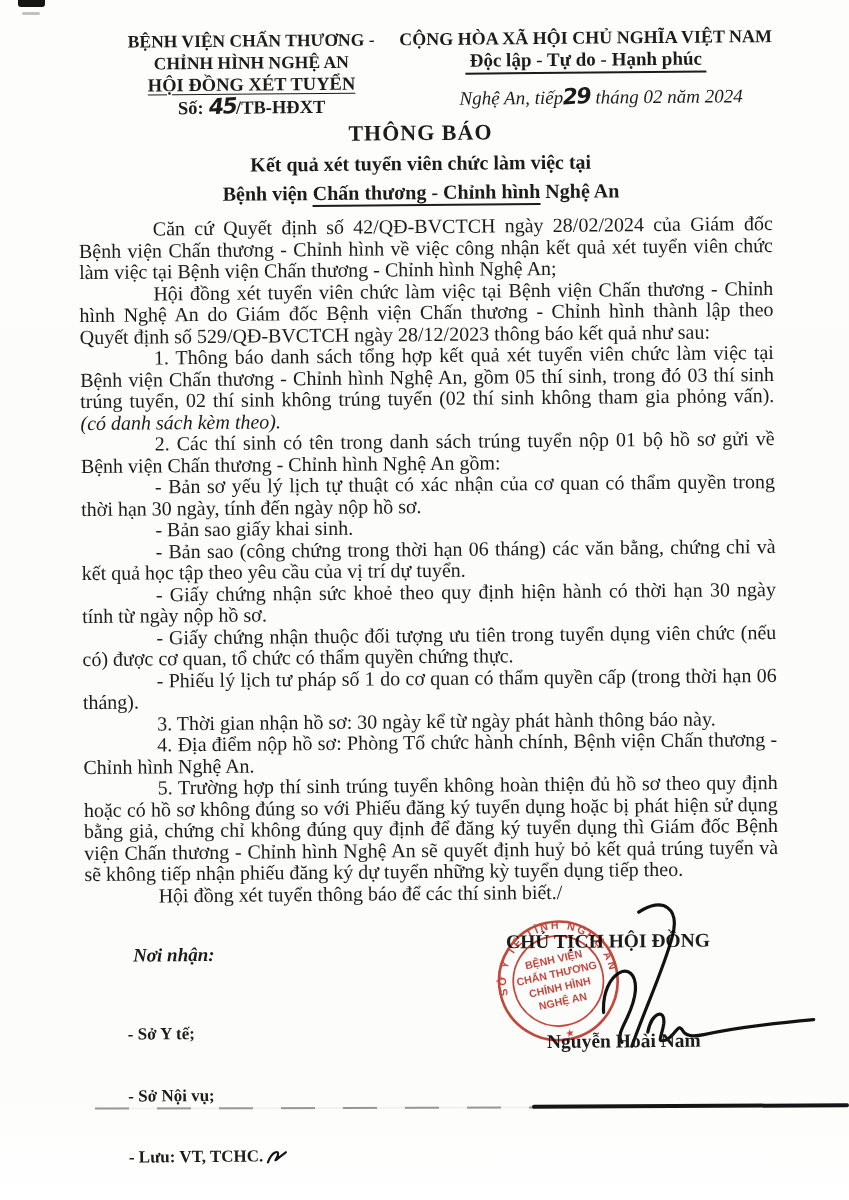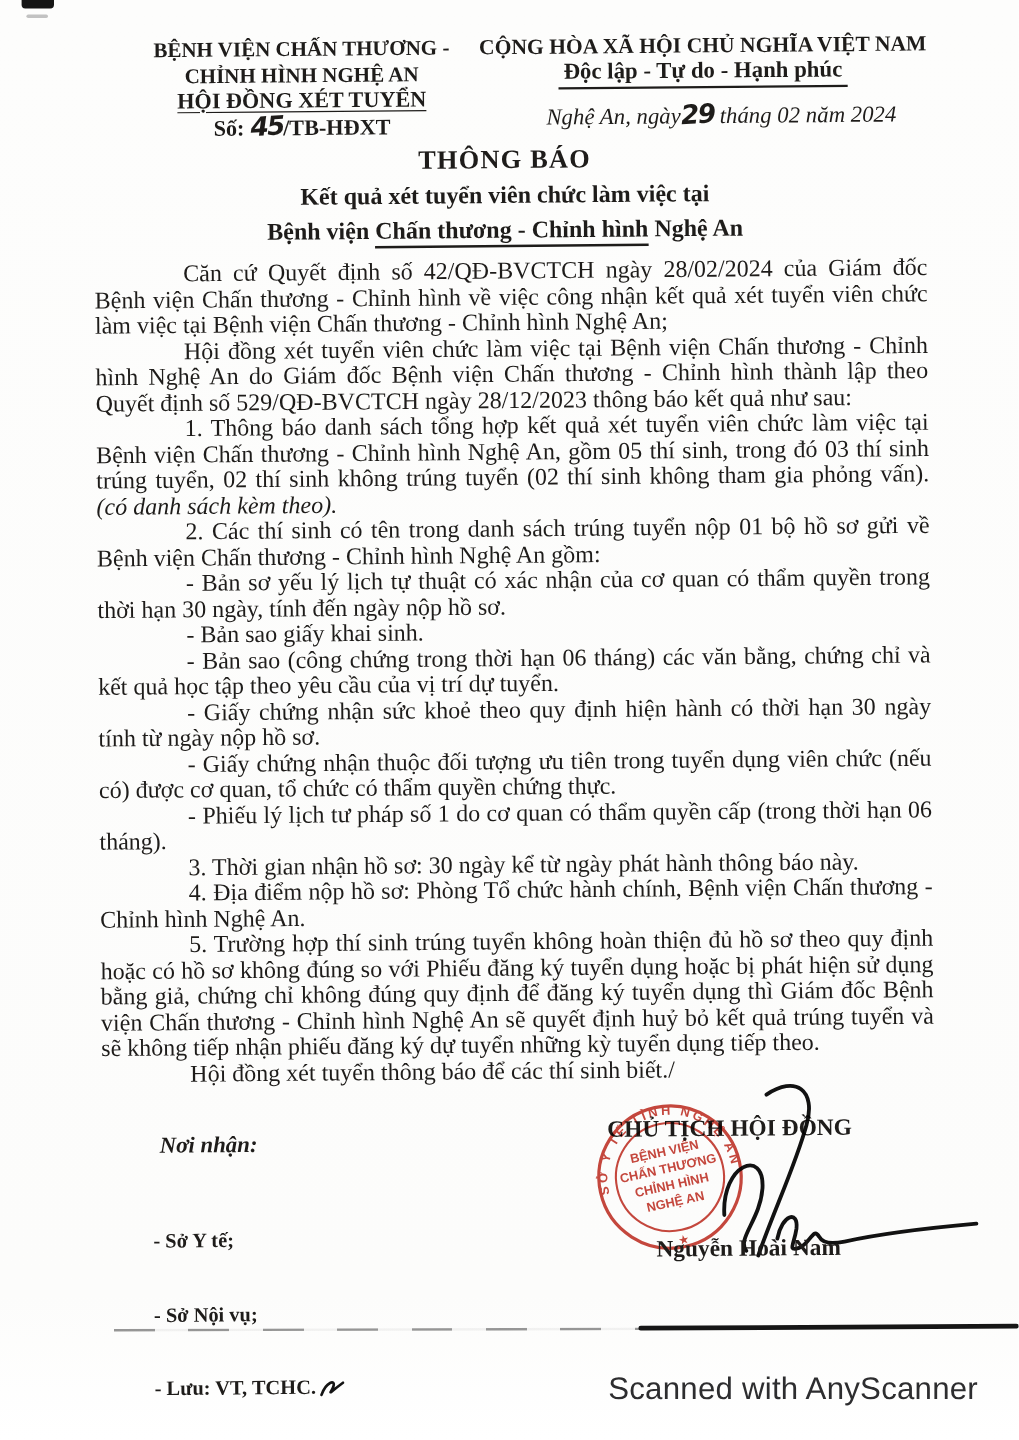--- a/index.html
+++ b/index.html
@@ -86,7 +86,7 @@
     <div class="hdr-right">
       <div class="nat-line1">CỘNG HÒA XÃ HỘI CHỦ NGHĨA VIỆT NAM</div>
       <div><span class="nat-line2">Độc lập - Tự do - Hạnh phúc</span></div>
-      <div class="date-line"><span>Nghệ An, ngày</span><span class="handwritten">29</span><span> tháng 02 năm 2024</span></div>
+      <div class="date-line"><span>Nghệ An, tiếp</span><span class="handwritten">29</span><span> tháng 02 năm 2024</span></div>
     </div>
 
     <div class="title-block">

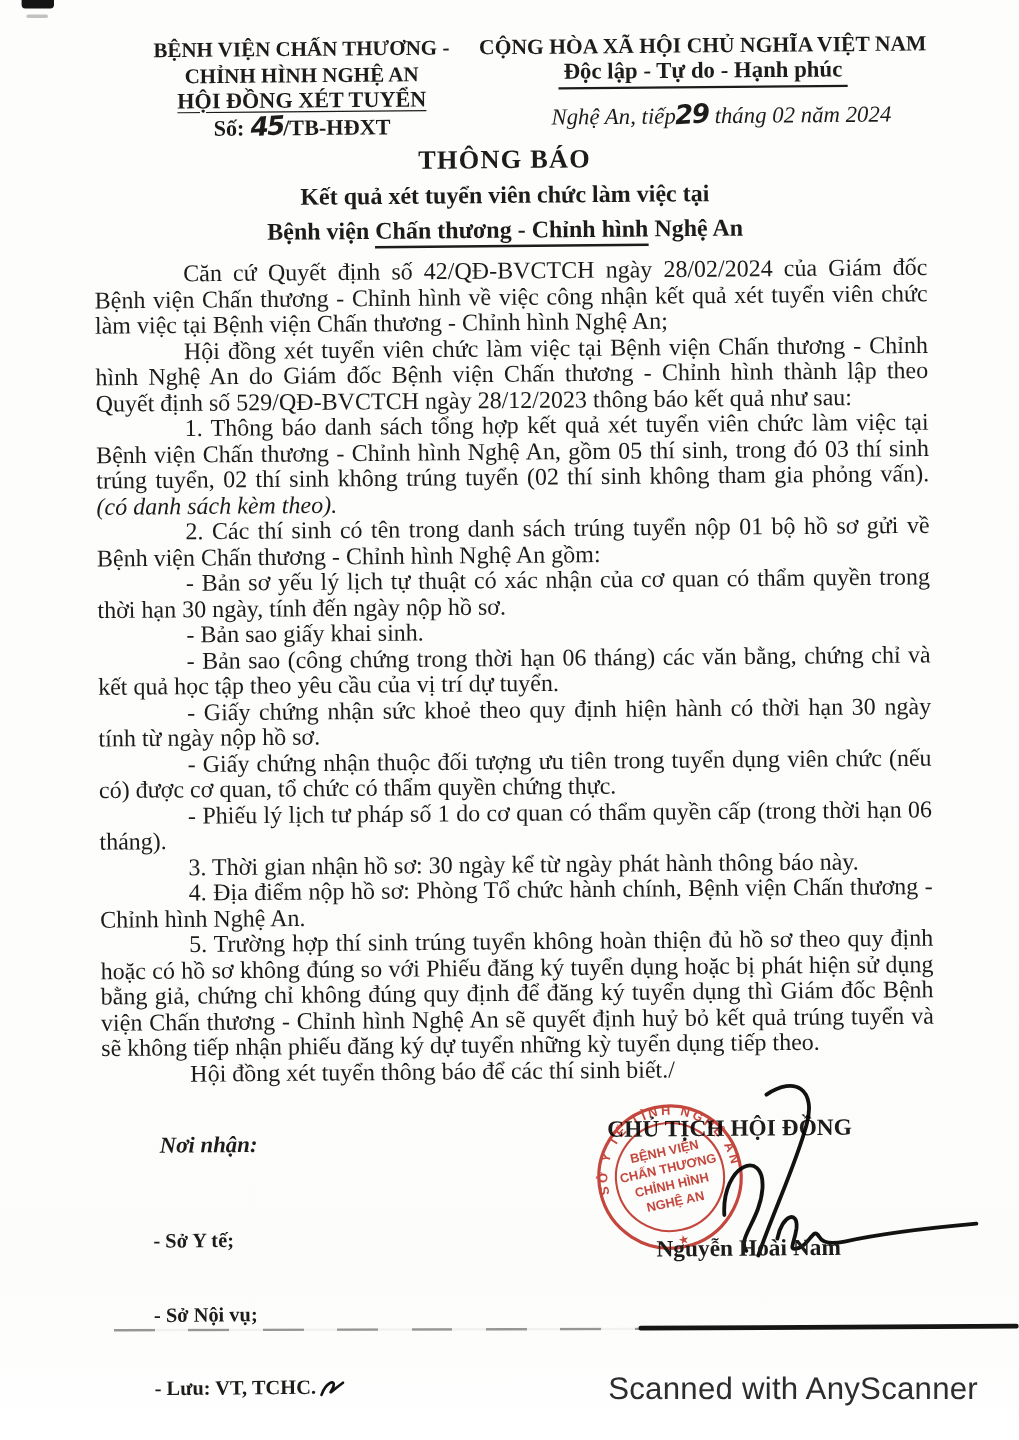--- a/index.html
+++ b/index.html
@@ -72,7 +72,6 @@
   <div class="artifact-top-2"></div>
   <div class="page-edge-faint"></div>
   <div class="page-edge-dark"></div>
-  <div class="watermark">Scanned with AnyScanner</div>
 
   <div class="doc-rotate">
 

